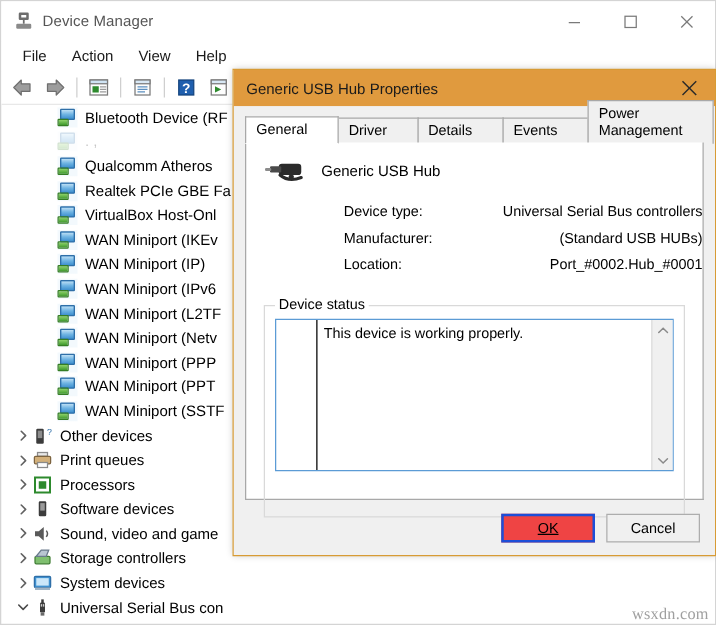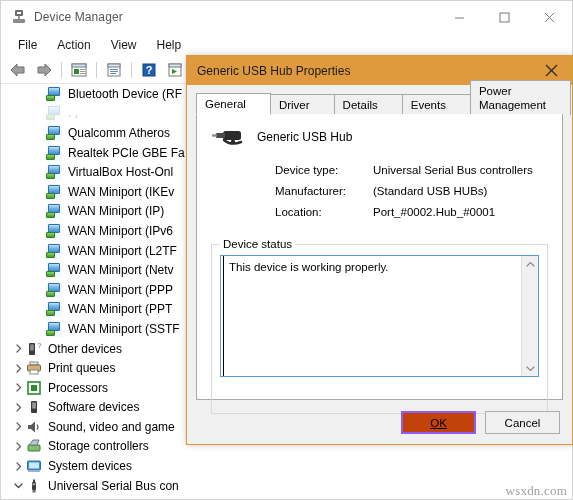--- a/index.html
+++ b/index.html
@@ -265,7 +265,7 @@
     margin-bottom: 9px;
   }
   .dev-prop-key { width: 98px; flex: none; padding-left: 32px; }
-  .dev-prop-val { flex: 1; }
+  .dev-prop-val { flex: 1; text-align: right; }
 
   .groupbox {
     position: absolute;

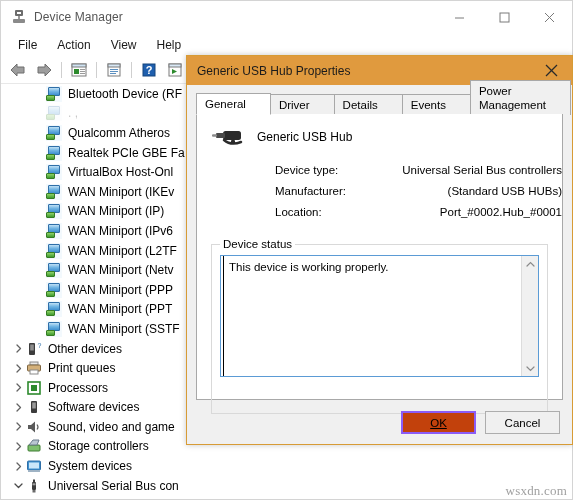--- a/index.html
+++ b/index.html
@@ -293,6 +293,7 @@
     background: #ffffff;
     box-sizing: border-box;
     display: flex;
+    padding-left: 30px;
   }
   .status-text {
     flex: 1;

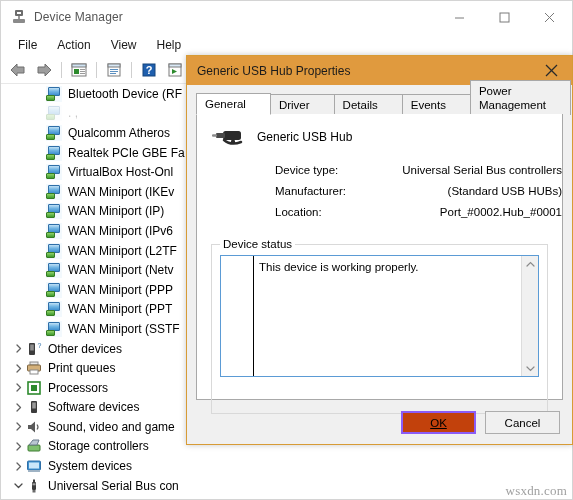--- a/index.html
+++ b/index.html
@@ -338,8 +338,8 @@
     box-sizing: border-box;
   }
   .dlg-btn.default {
-    border: 2px solid #8b5cf6;
-    background: #c2410c;
+    border: 2px solid #1d4ed8;
+    background: #ef4444;
     text-decoration: underline;
   }
 

